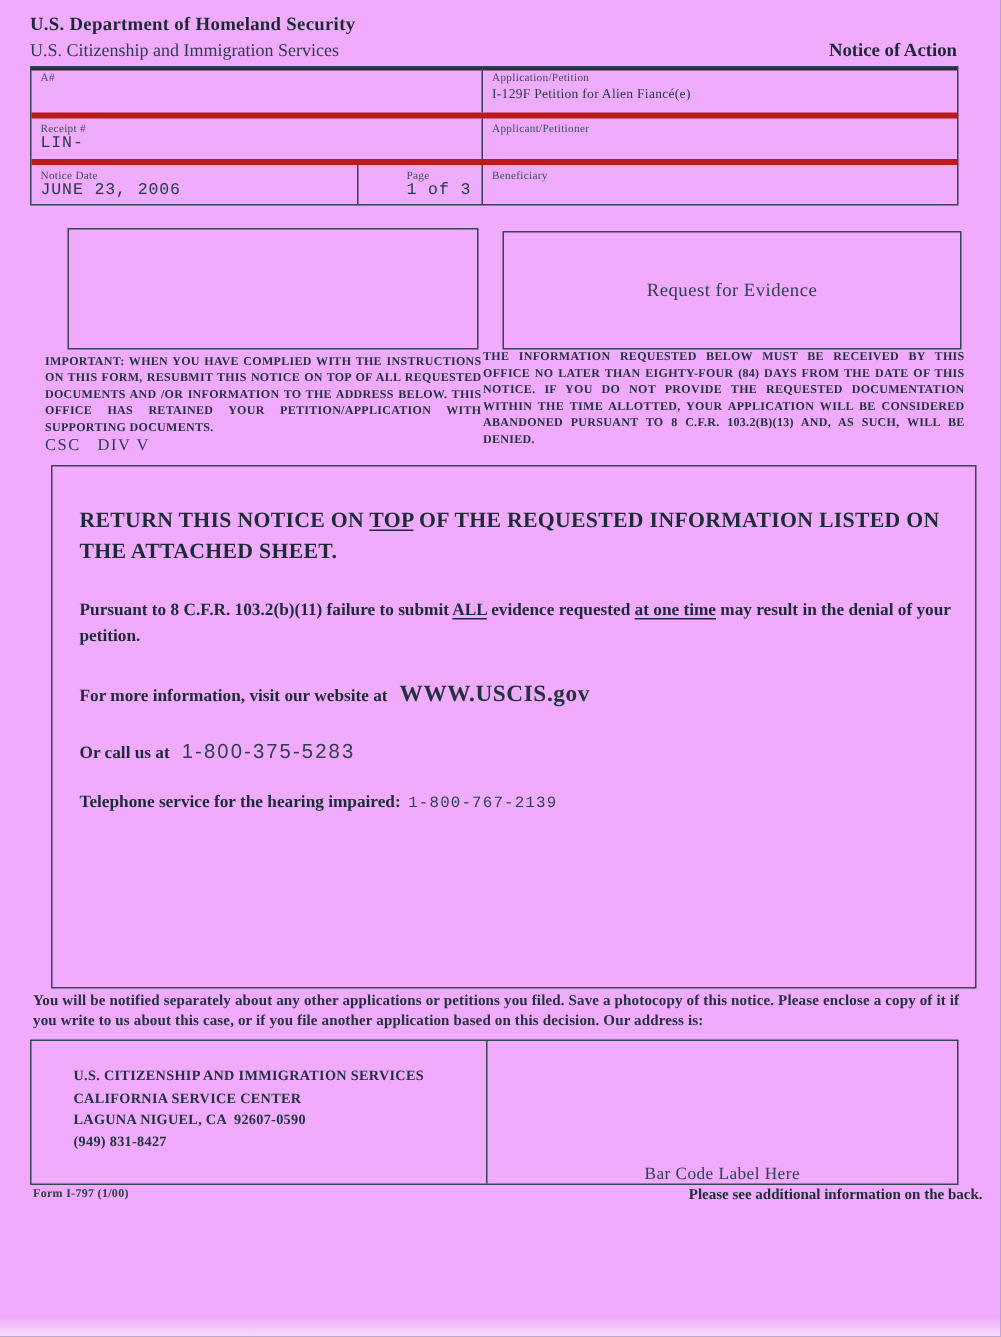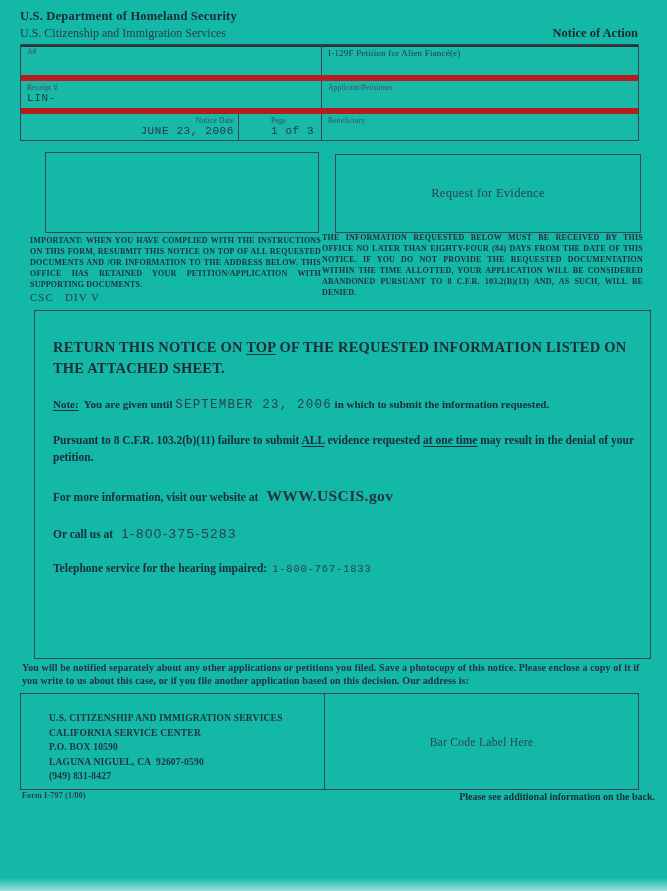--- a/index.html
+++ b/index.html
@@ -7,7 +7,7 @@
     position:relative;
     width:667px;height:891px;
     margin:0 auto;
-    background:#14b8a6;
+    background:#f0abfc;
     font-family:"Liberation Serif", serif;
     color:#20303c;
     overflow:hidden;

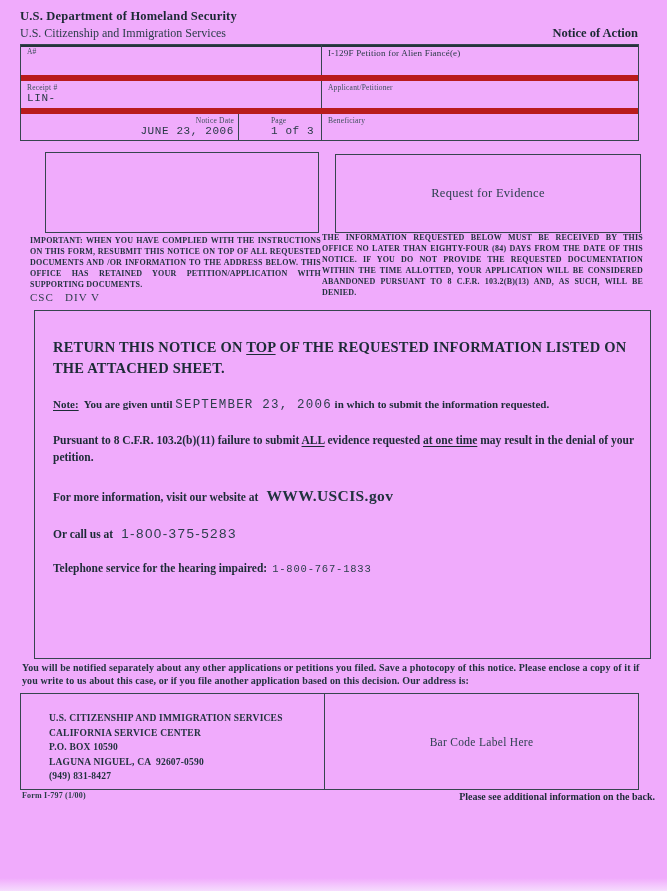--- a/index.html
+++ b/index.html
@@ -100,6 +100,7 @@
         <div class="lab">A#</div>
       </div>
       <div class="cell grow">
+        <div class="lab">Application/Petition</div>
         <div class="val app-val">I-129F  Petition for Alien Fiancé(e)</div>
       </div>
     </div>

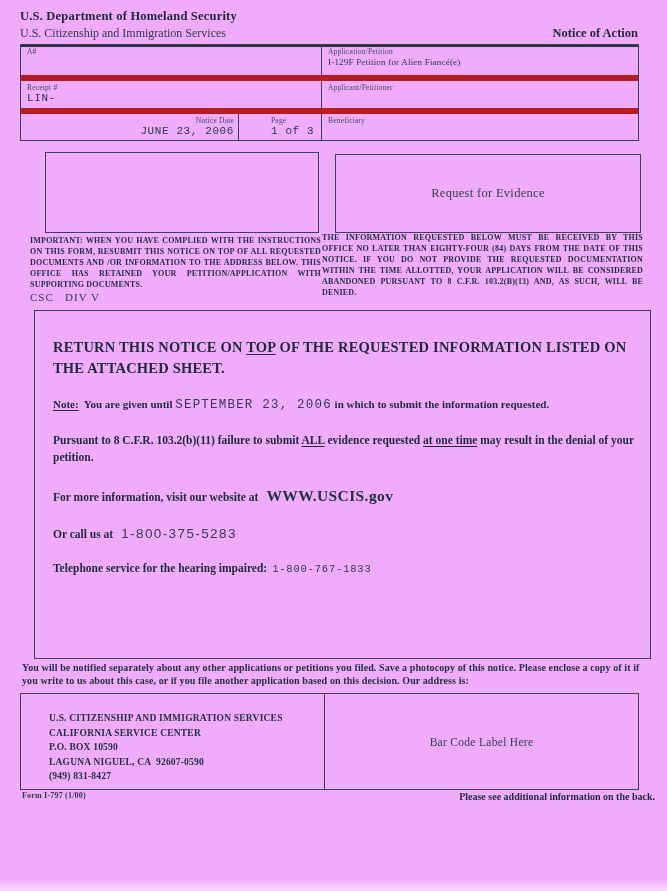--- a/index.html
+++ b/index.html
@@ -25,7 +25,7 @@
   
   .info-table{left:20px;top:44px;width:617px;border:1.5px solid #36454f;background:rgba(255,255,255,0.02);}
   .t-row{display:flex;}
-  .t-row + .t-row{border-top:6px solid #b91c1c;}
+  .t-row + .t-row{border-top:4px solid #b91c1c;}
   .cell{box-sizing:border-box;padding:2px 4px 1px 6px;}
   .cell + .cell{border-left:1px solid #36454f;}
   .lab{font-size:7.5px;color:#3c4e5a;letter-spacing:.2px;line-height:9px;}

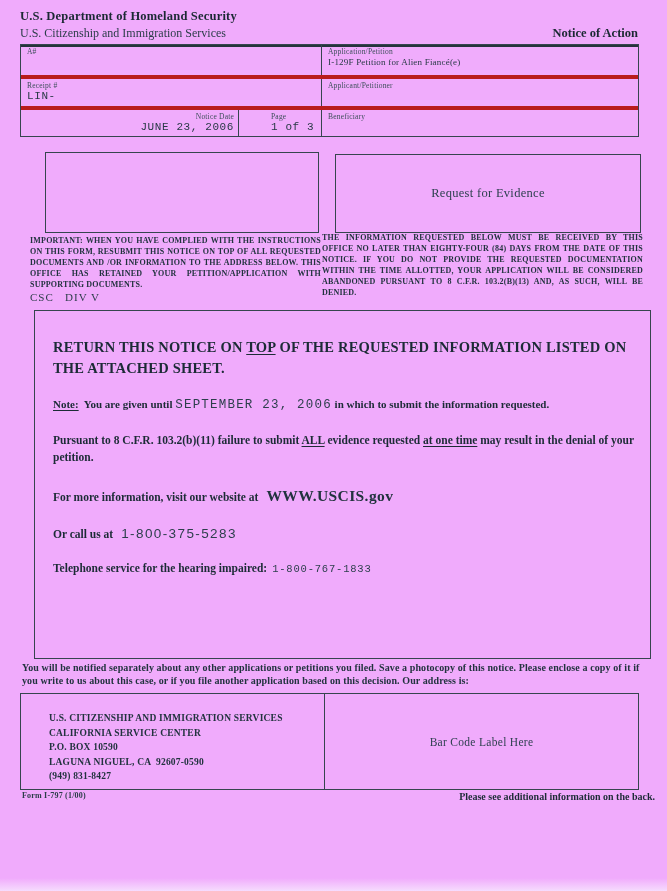--- a/index.html
+++ b/index.html
@@ -31,7 +31,7 @@
   .lab{font-size:7.5px;color:#3c4e5a;letter-spacing:.2px;line-height:9px;}
   .val{font-size:11px;color:#273945;letter-spacing:.6px;line-height:13px;}
   .r1{height:30px;} .r2{height:27px;} .r3{height:26px;}
-  .w300{width:300px;flex:none;} .w217{width:217px;flex:none;text-align:right;} .w83{width:83px;flex:none;padding-left:32px;}
+  .w300{width:300px;flex:none;} .w217{width:217px;flex:none;} .w83{width:83px;flex:none;padding-left:32px;}
   .grow{flex:1;}
   .app-val{font-size:9px;letter-spacing:.2px;font-family:"Liberation Serif",serif;}
 

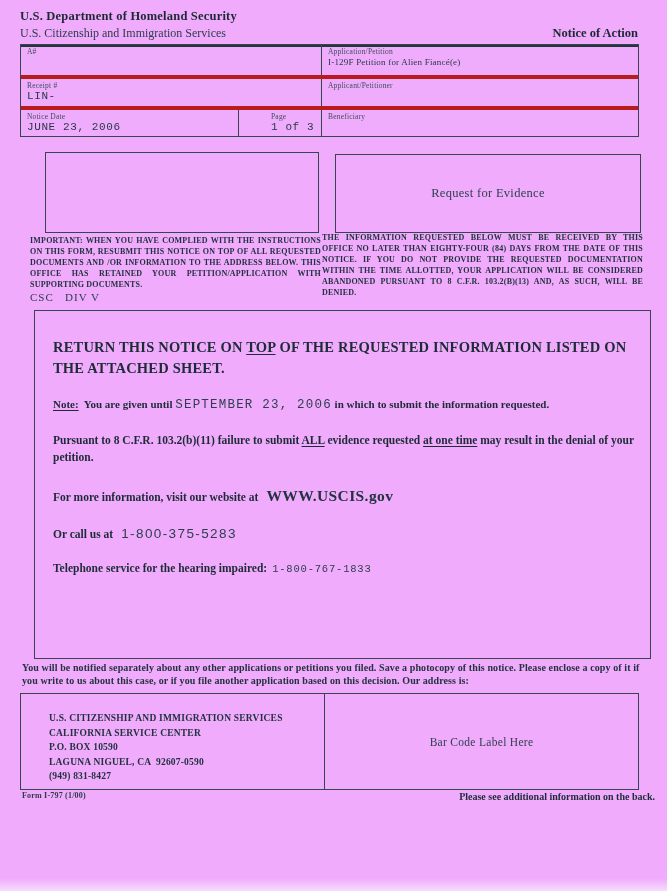--- a/index.html
+++ b/index.html
@@ -141,7 +141,6 @@
   <div class="abs main-box">
     <div class="mb-heading"><span>RETURN THIS NOTICE ON </span><span class="u">TOP</span><span> OF THE REQUESTED INFORMATION LISTED ON THE ATTACHED SHEET.</span></div>
 
-    <div class="mb-note"><span class="u">Note:</span><span style="white-space:pre;">  You are given until </span><span class="tw-date">SEPTEMBER 23, 2006</span><span> in which to submit the information requested.</span></div>
 
     <div class="mb-pursuant"><span>Pursuant to 8 C.F.R. 103.2(b)(11) failure to submit </span><span class="u">ALL</span><span> evidence requested </span><span class="u">at one time</span><span> may result in the denial of your petition.</span></div>
 

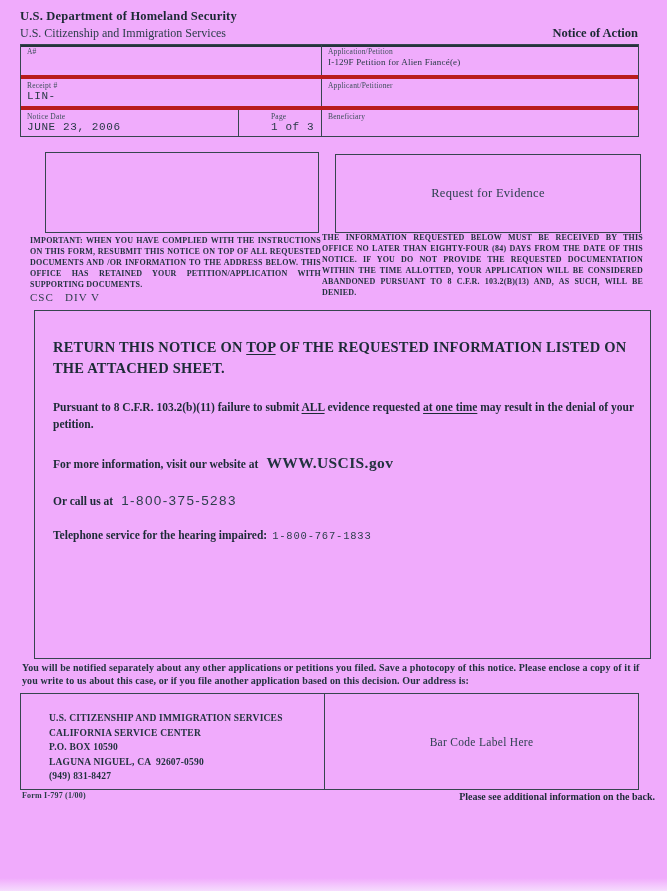--- a/index.html
+++ b/index.html
@@ -148,7 +148,7 @@
 
     <div class="mb-line"><span>Or call us at</span><span class="phone-big">1-800-375-5283</span></div>
 
-    <div class="mb-line"><span>Telephone service for the hearing impaired:</span><span class="phone-small">1-800-767-1833</span></div>
+    <div class="mb-line"><span>Telephone service for the hearing impaired:</span><span class="phone-small">1-800-767-2139</span></div>
   </div>
 
   <div class="abs footer-note">You will be notified separately about any other applications or petitions you filed.  Save a photocopy of this notice.  Please enclose a copy of it if you write to us about this case, or if you file another application based on this decision.  Our address is:</div>

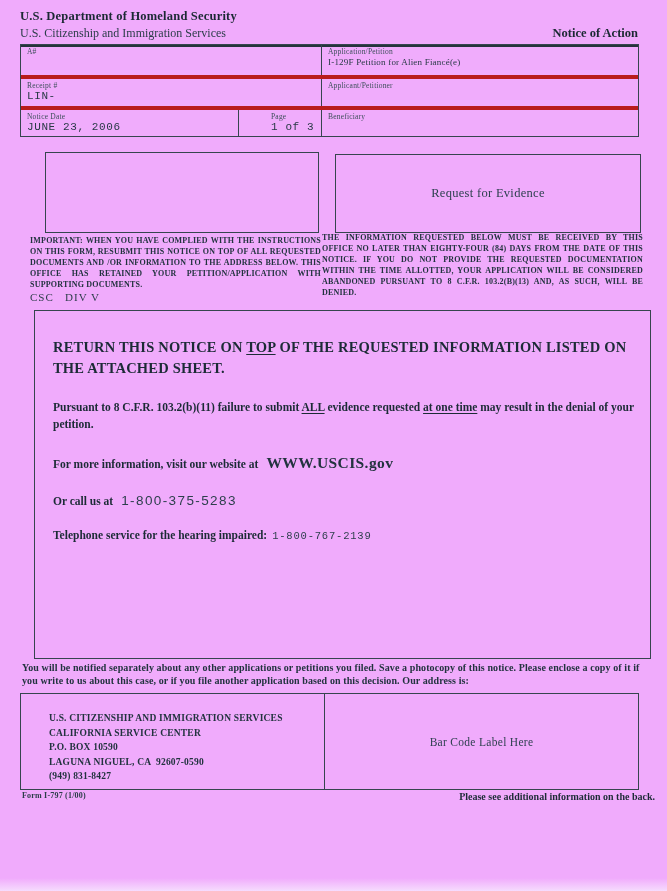--- a/index.html
+++ b/index.html
@@ -157,7 +157,6 @@
     <div class="addr-cell">
       <div class="addr-line">U.S. CITIZENSHIP AND IMMIGRATION SERVICES</div>
       <div class="addr-line">CALIFORNIA SERVICE CENTER</div>
-      <div class="addr-line">P.O. BOX 10590</div>
       <div class="addr-line">LAGUNA NIGUEL, CA  92607-0590</div>
       <div class="addr-line">(949) 831-8427</div>
     </div>

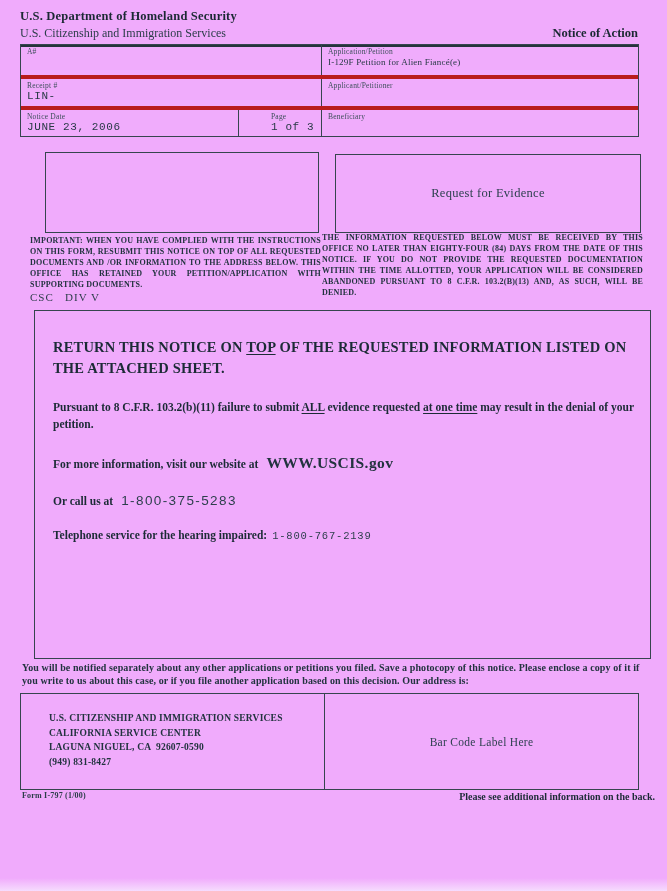--- a/index.html
+++ b/index.html
@@ -73,7 +73,7 @@
   .addr-cell{width:304px;flex:none;box-sizing:border-box;padding:17px 8px 0 28px;border-right:1px solid #36454f;}
   .addr-line{font-size:9.5px;font-weight:bold;line-height:14.5px;letter-spacing:.2px;
              color:#22333f;white-space:pre;}
-  .barcode-cell{flex:1;display:flex;align-items:center;justify-content:center;}
+  .barcode-cell{flex:1;display:flex;align-items:flex-end;justify-content:center;}
   .barcode-label{font-size:11.5px;color:#2e4150;letter-spacing:.3px;}
   .form-number{left:22px;top:791px;font-size:8px;font-weight:600;color:#2b3d49;letter-spacing:.2px;}
   .back-note{right:12px;top:791px;font-size:10px;font-weight:bold;color:#1c2b36;}

